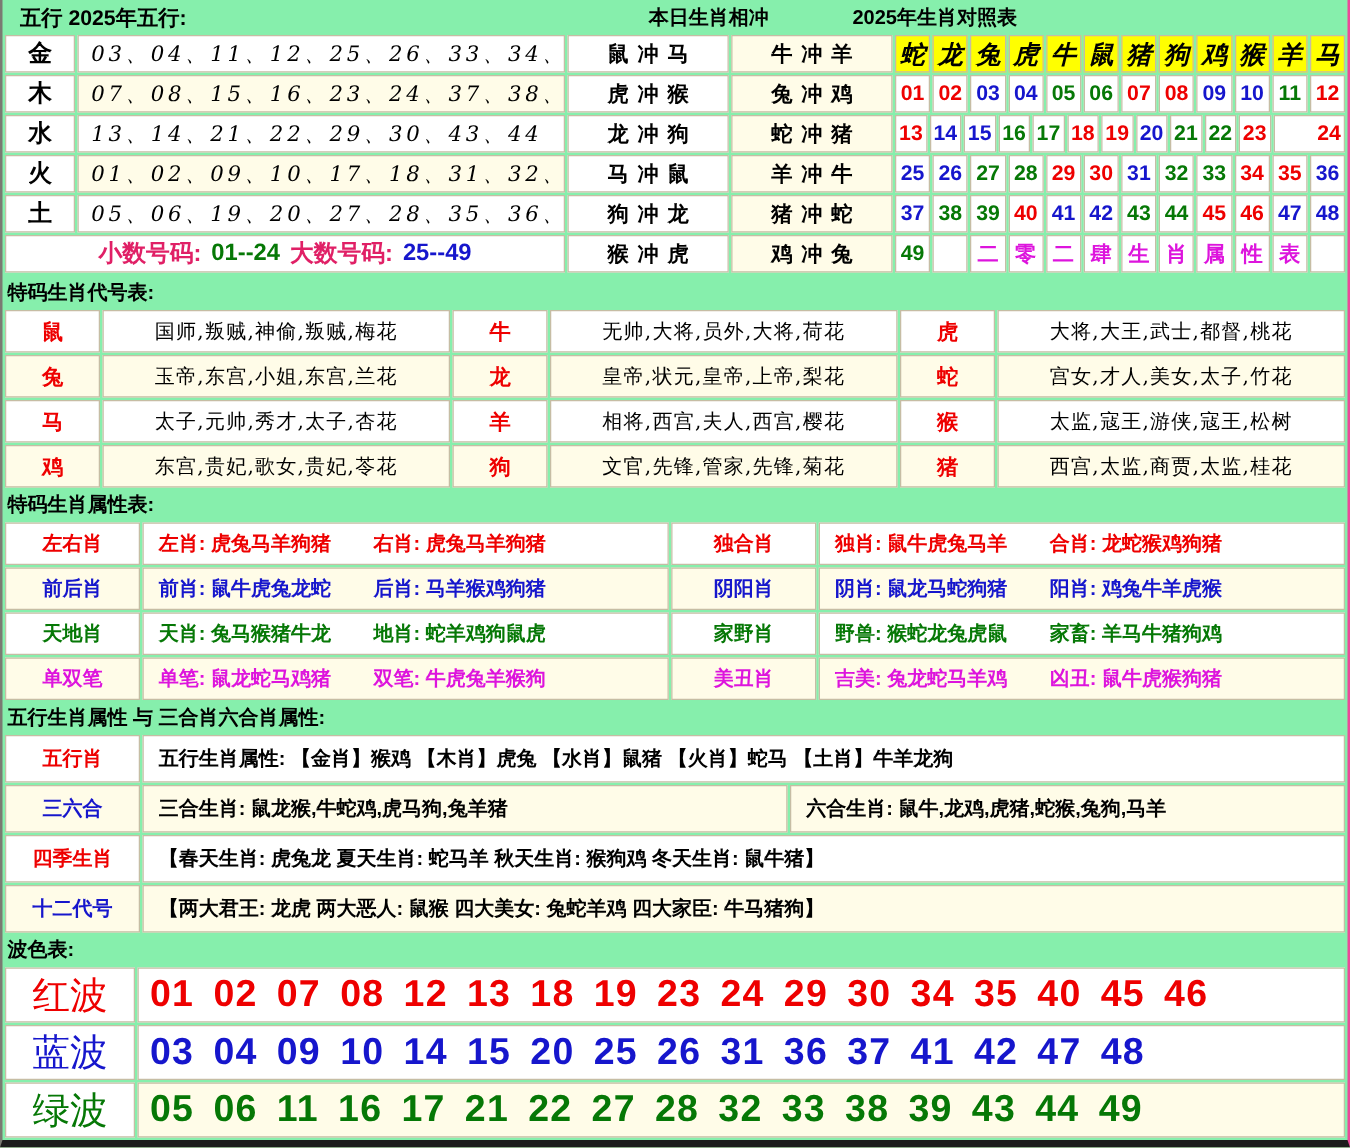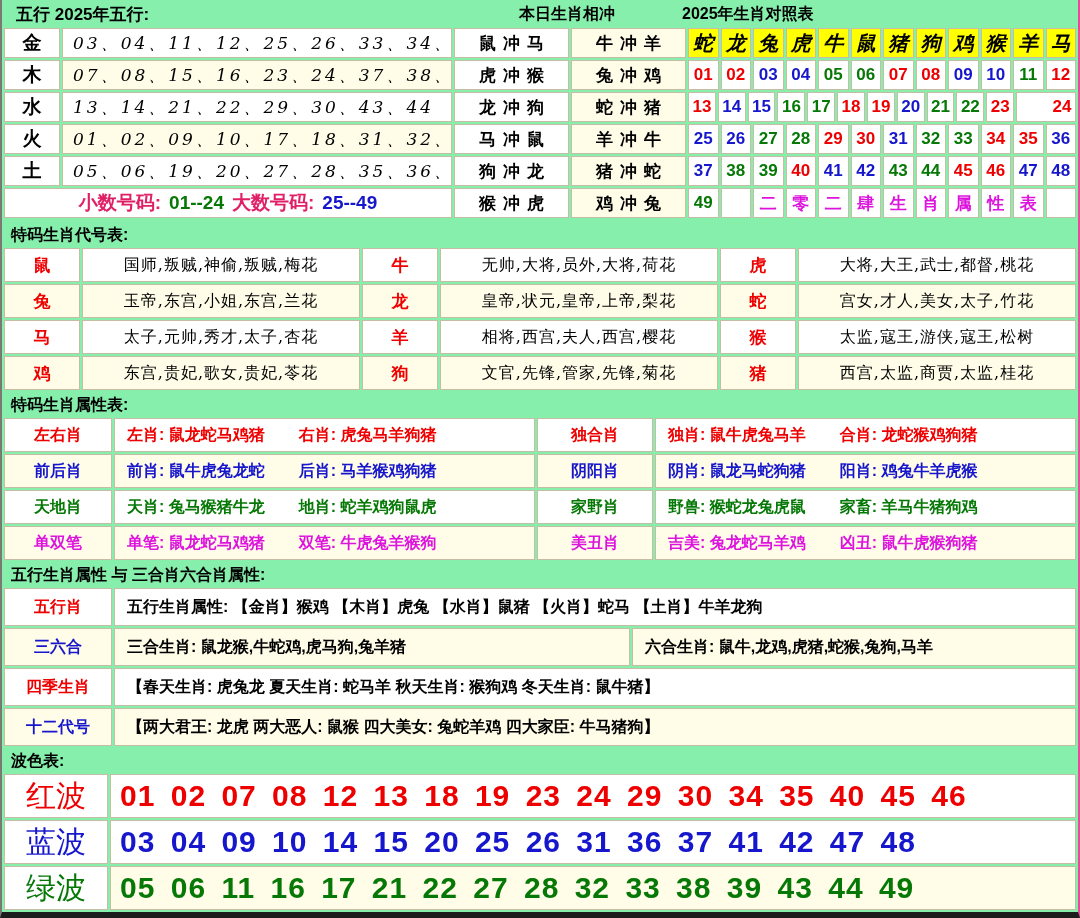--- a/index.html
+++ b/index.html
@@ -20,7 +20,7 @@
   .hz{flex:1;font-weight:bold;font-size:16px;padding-left:2px;}
   .top-grid{display:flex;gap:2px;padding:0 2px;align-items:flex-start;}
   .colw{width:448px;}
-  .colc{width:232px;}
+  .colc{width:260px;}
   .colz{flex:1;}
   .trow{display:flex;gap:2px;margin-bottom:2px;height:30px;}
   .cell{background:#fff;border:1px solid #c6bda4;display:flex;align-items:center;justify-content:center;overflow:hidden;white-space:nowrap;}

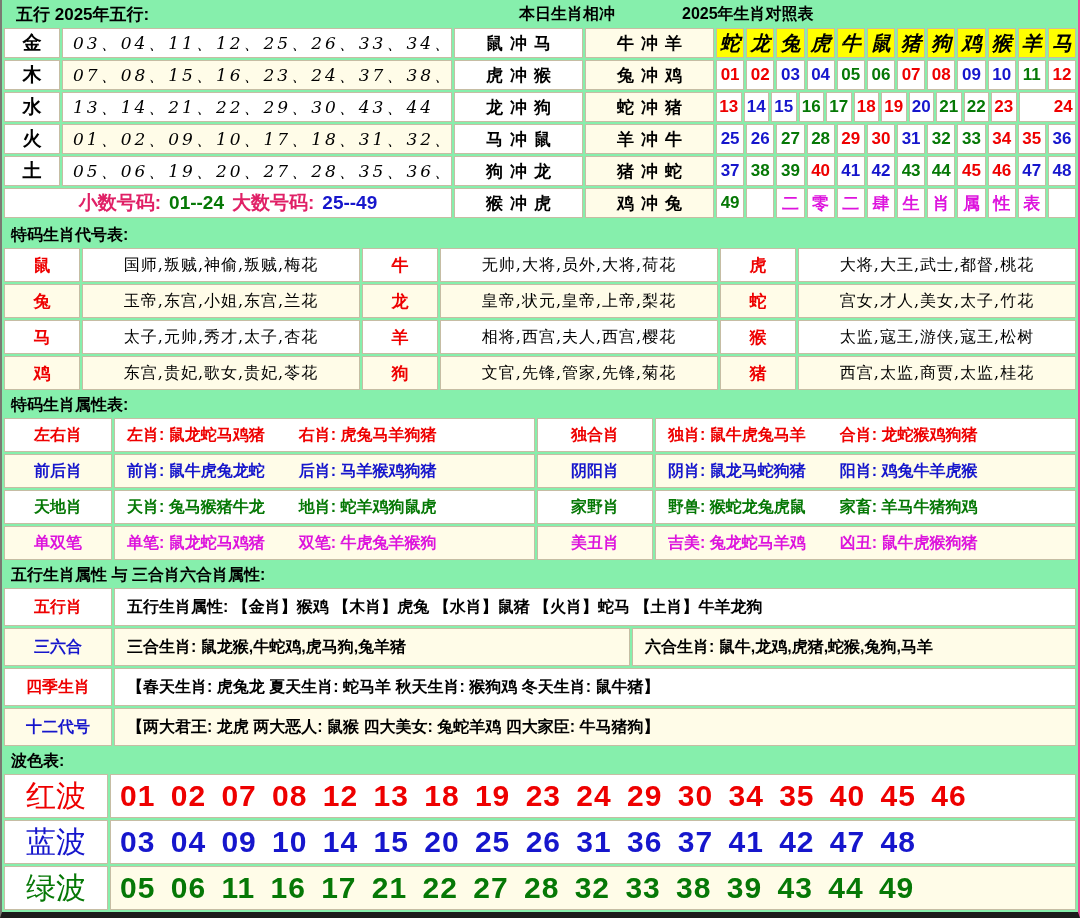--- a/index.html
+++ b/index.html
@@ -32,7 +32,7 @@
   .zhead{flex:1;background:#ffff00;font-weight:bold;font-style:italic;font-size:20px;font-family:"DejaVu Serif",serif;color:#000;}
   .znum{flex:1;font-weight:bold;font-size:17px;}
   .zlast{flex:1;font-weight:bold;font-size:17px;}
-  .sec-title{height:26px;line-height:26px;font-weight:bold;font-size:16px;padding-left:9px;margin-top:2px;}
+  .sec-title{height:26px;line-height:26px;font-weight:bold;font-size:16px;padding-left:4px;margin-top:2px;}
   .sec-grid{padding:0 2px;}
   .drow{height:34px;}
   .dz{width:76px;font-weight:bold;font-size:17px;}

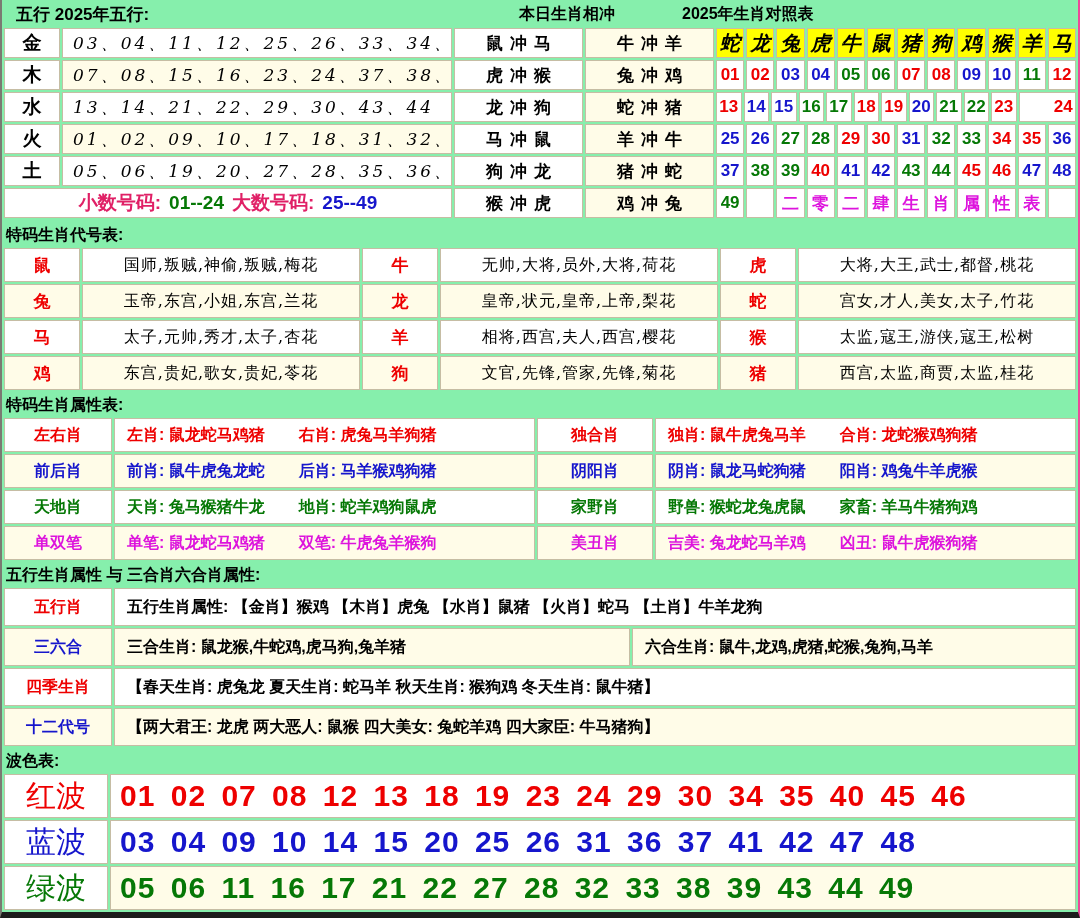--- a/index.html
+++ b/index.html
@@ -246,7 +246,7 @@
       <div class="trow sxrow">
         <div class="cell sx-label" style="color: rgb(238, 0, 0);">左右肖</div>
         <div class="cell sx-content">
-          <div class="sx-part" style="color: rgb(238, 0, 0);">左肖: 鼠龙蛇马鸡猪</div>
+          <div class="sx-part" style="color: rgb(238, 0, 0);">左肖: 虎兔马羊狗猪</div>
           <div class="sx-part" style="color: rgb(238, 0, 0);">右肖: 虎兔马羊狗猪</div>
         </div>
         <div class="cell sx-label2" style="color: rgb(238, 0, 0);">独合肖</div>

